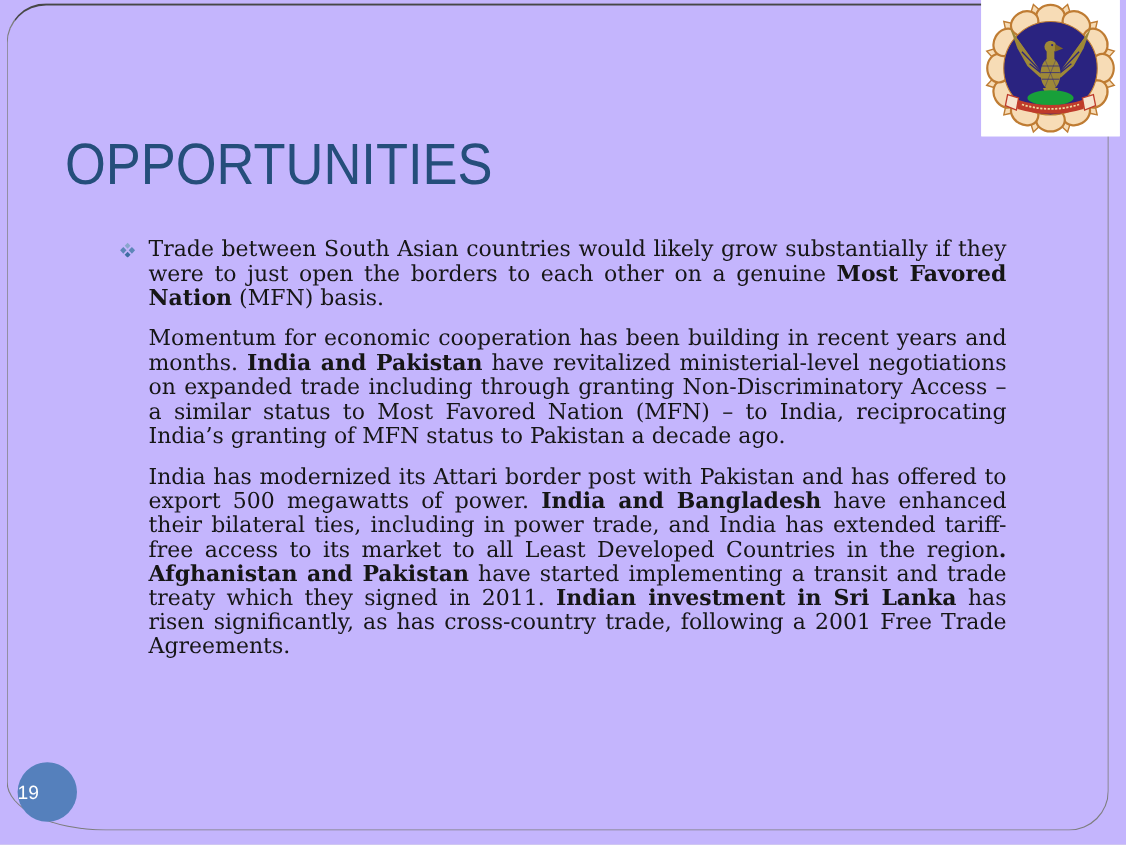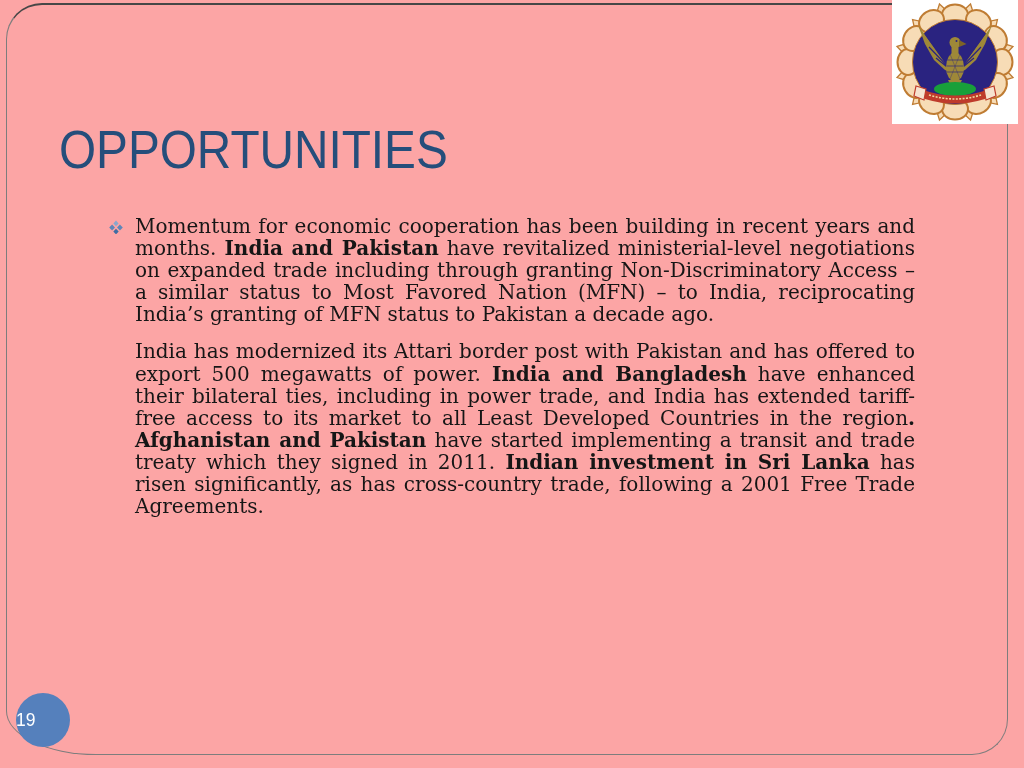--- a/index.html
+++ b/index.html
@@ -4,7 +4,7 @@
 <style>
   html,body{margin:0;padding:0;background:#e8e8e8;}
   .slide{
-    position:relative;width:1024px;height:768px;background:#fca5a5;
+    position:relative;width:1024px;height:768px;background:#c4b5fd;
     overflow:hidden;font-family:"Liberation Sans",sans-serif;
   }
   .card{

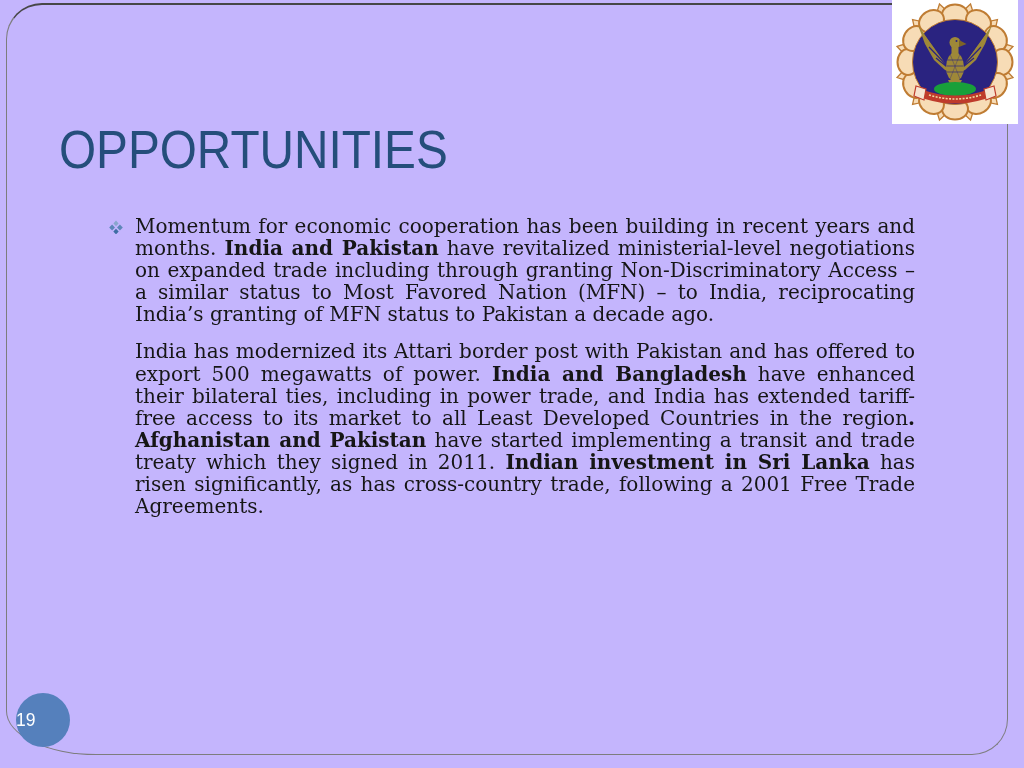--- a/index.html
+++ b/index.html
@@ -61,6 +61,7 @@
   </span>
 
   <div class="body-text">
+      <p><span>Trade between South Asian countries would likely grow substantially if they were to just open the borders to each other on a genuine </span><span class="b">Most Favored Nation</span><span> (MFN) basis.</span></p>
       <p><span>Momentum for economic cooperation has been building in recent years and months. </span><span class="b">India and Pakistan</span><span> have revitalized ministerial-level negotiations on expanded trade including through granting Non-Discriminatory Access – a similar status to Most Favored Nation (MFN) – to India, reciprocating India’s granting of MFN status to Pakistan a decade ago.</span></p>
       <p><span>India has modernized its Attari border post with Pakistan and has offered to export 500 megawatts of power. </span><span class="b">India and Bangladesh</span><span> have enhanced their bilateral ties, including in power trade, and India has extended tariff-free access to its market to all Least Developed Countries in the region</span><span class="b">. Afghanistan and Pakistan</span><span> have started implementing a transit and trade treaty which they signed in 2011. </span><span class="b">Indian investment in Sri Lanka</span><span> has risen significantly, as has cross-country trade, following a 2001 Free Trade Agreements.</span></p>
     </div>

